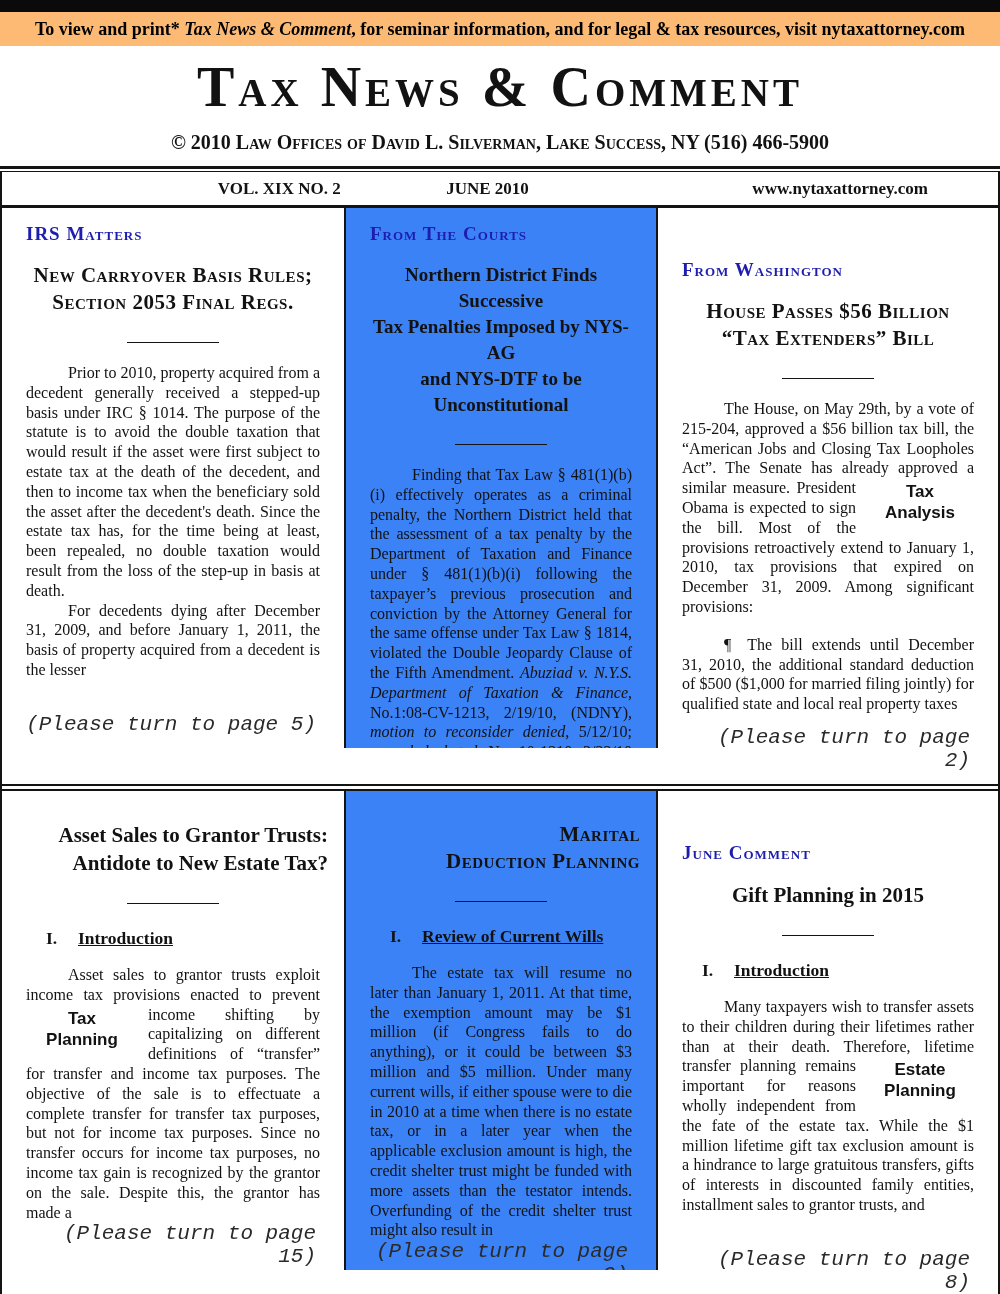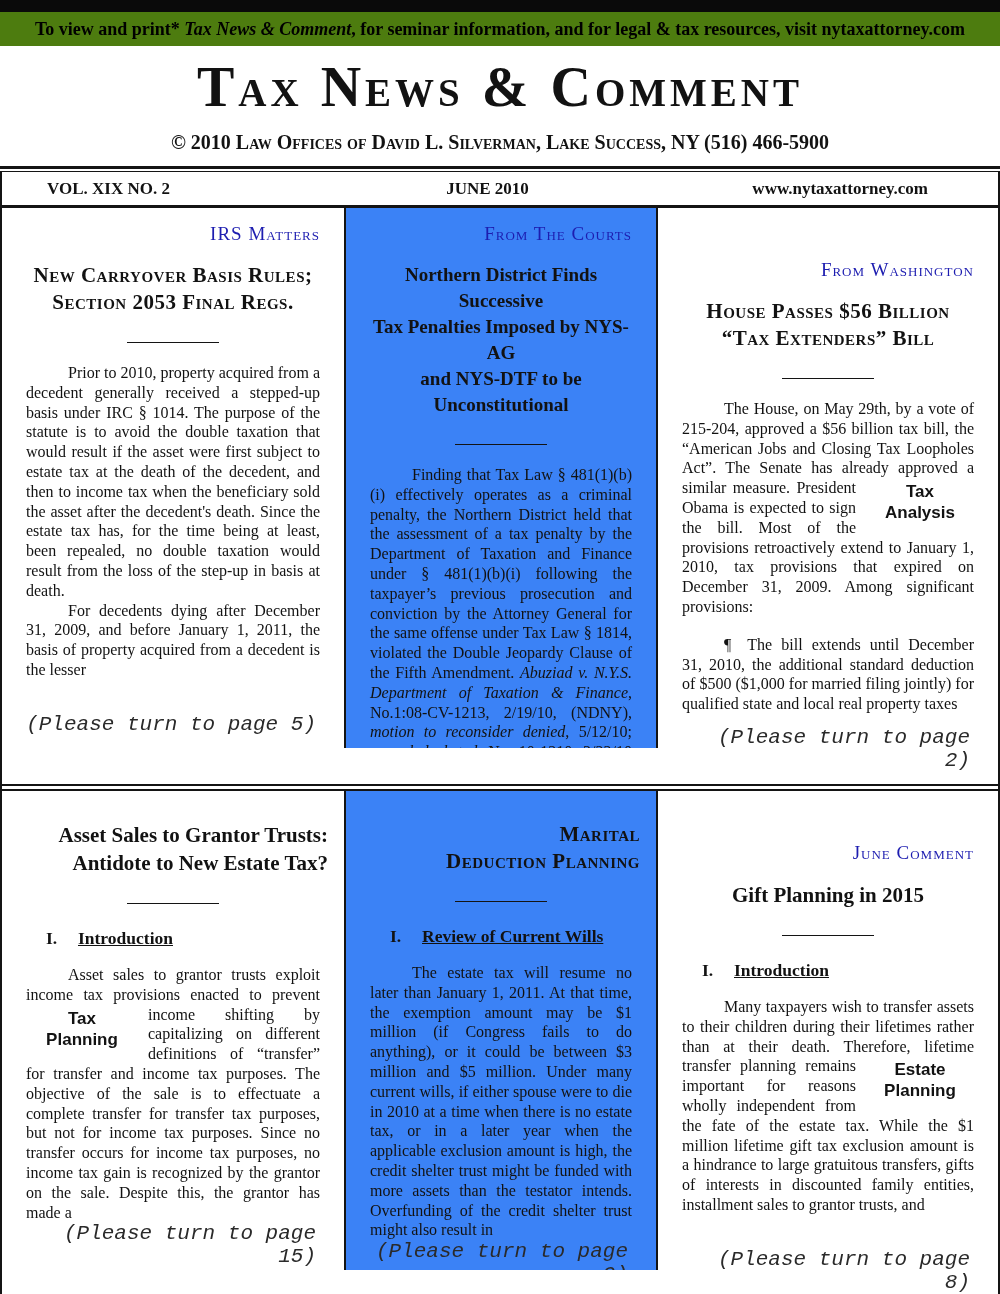--- a/index.html
+++ b/index.html
@@ -9,7 +9,7 @@
   }
   .topbar { height:12px; background:#0a0a0a; }
   .banner {
-    height:34px; background:#4d7c0f; text-align:center;
+    height:34px; background:#fdba74; text-align:center;
     font-weight:bold; font-size:18px; line-height:34px; color:#000;
     white-space:nowrap; overflow:hidden;
   }

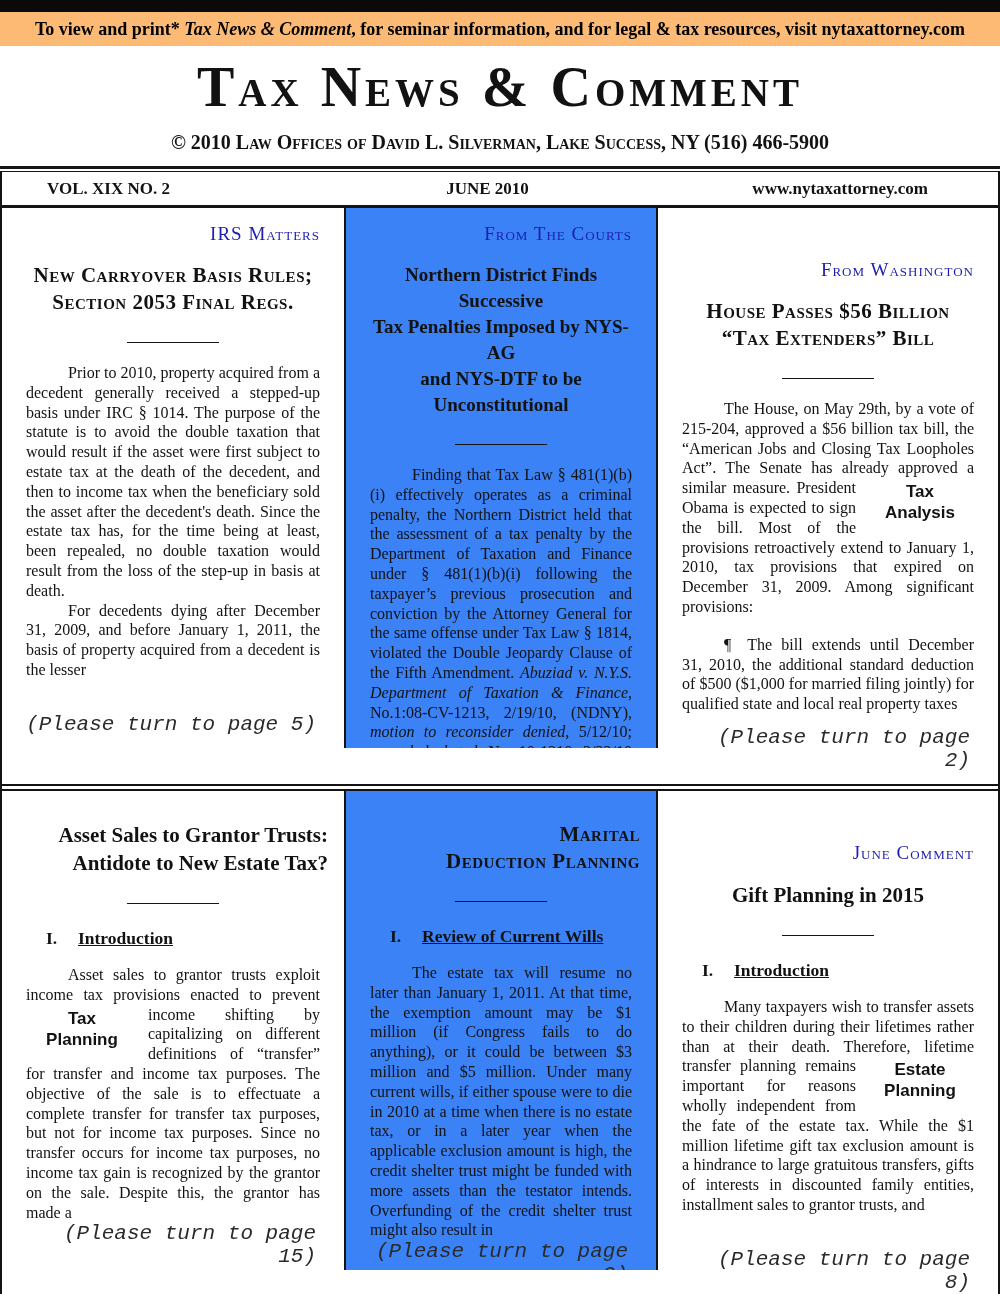--- a/index.html
+++ b/index.html
@@ -29,7 +29,7 @@
     font-weight:bold; font-size:17px; padding:0 70px 0 45px; box-sizing:border-box;
   }
   .masthead .mh { flex:1; }
-  .mh-left { text-align:left;font-family:Liberation Serif, serif; }
+  .mh-left { text-align:right;font-family:Liberation Serif, serif; }
   .mh-center { text-align:center; }
   .mh-right { text-align:right; }
   .grid-row { display:flex; }

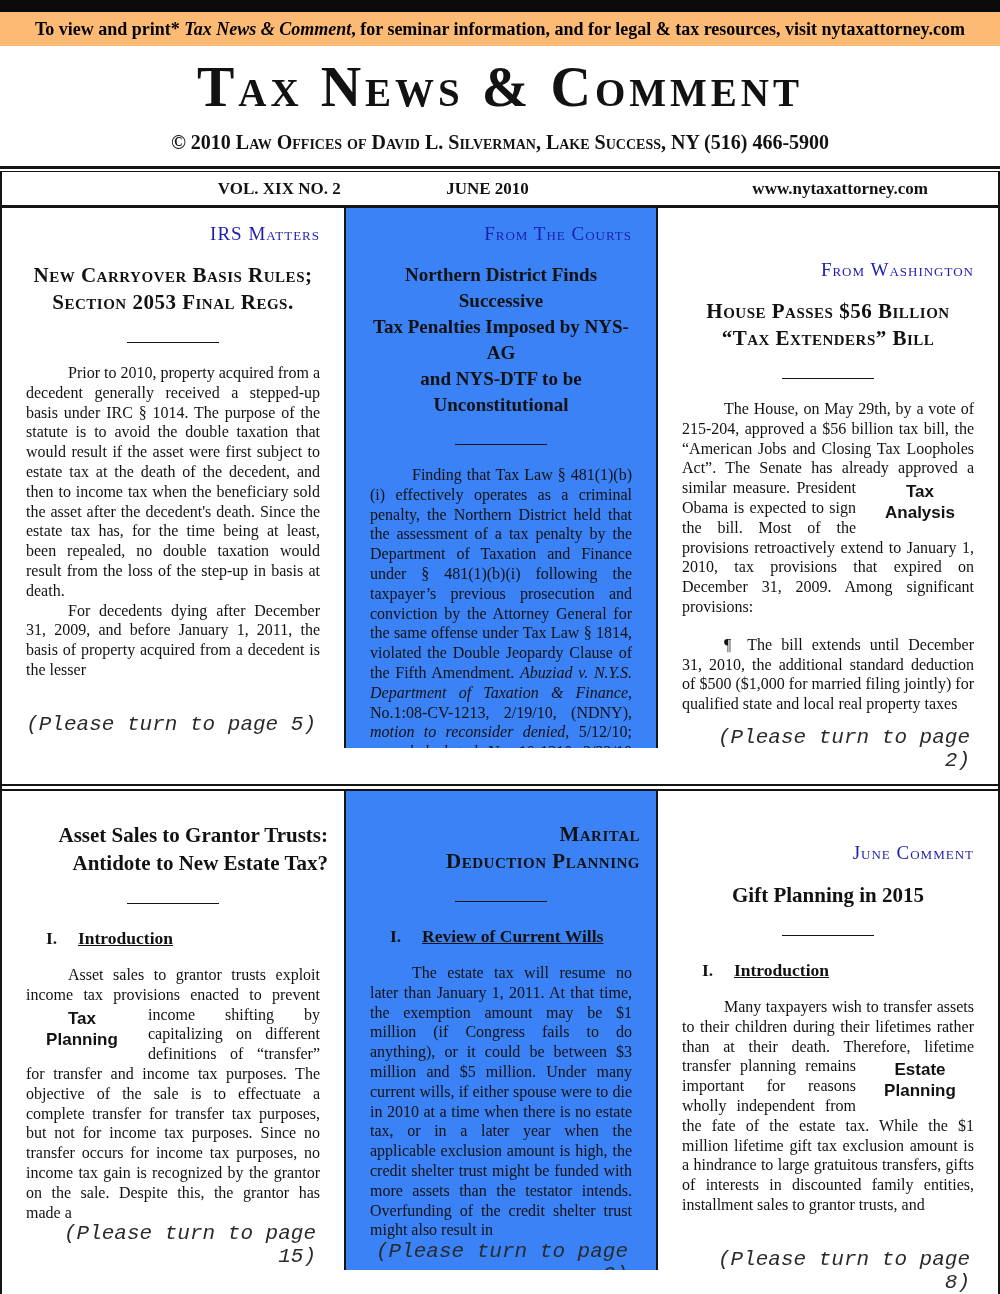--- a/index.html
+++ b/index.html
@@ -44,7 +44,7 @@
   .c3 { width:340px;margin-top:36px; }
   .rowdivider { height:3px; border-top:2px solid #141414; border-bottom:2px solid #141414; }
   .kicker {
-    text-align:right; color:#1d1db0; font-weight:normal; font-variant:small-caps;
+    text-align:left; color:#1d1db0; font-weight:bold; font-variant:small-caps;
     font-size:19px; letter-spacing:1px; margin:4px 0 10px; line-height:24px;
   }
   .headline {

